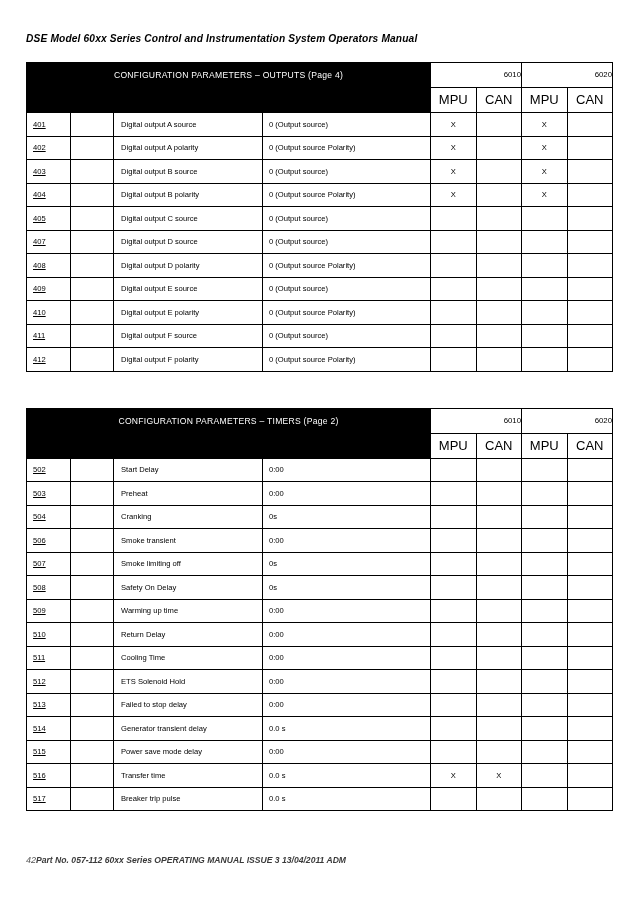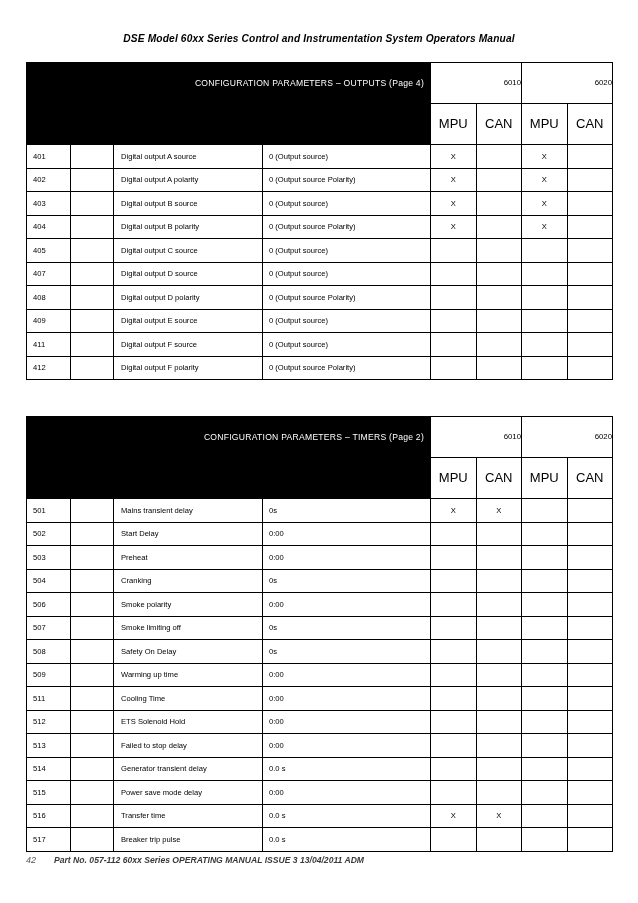--- a/index.html
+++ b/index.html
@@ -23,7 +23,7 @@
     padding: 0 26px;
   }
   .doc-header {
-    text-align: center;
+    text-align: left;
     font-style: italic;
     font-weight: bold;
     font-size: 10.2px;

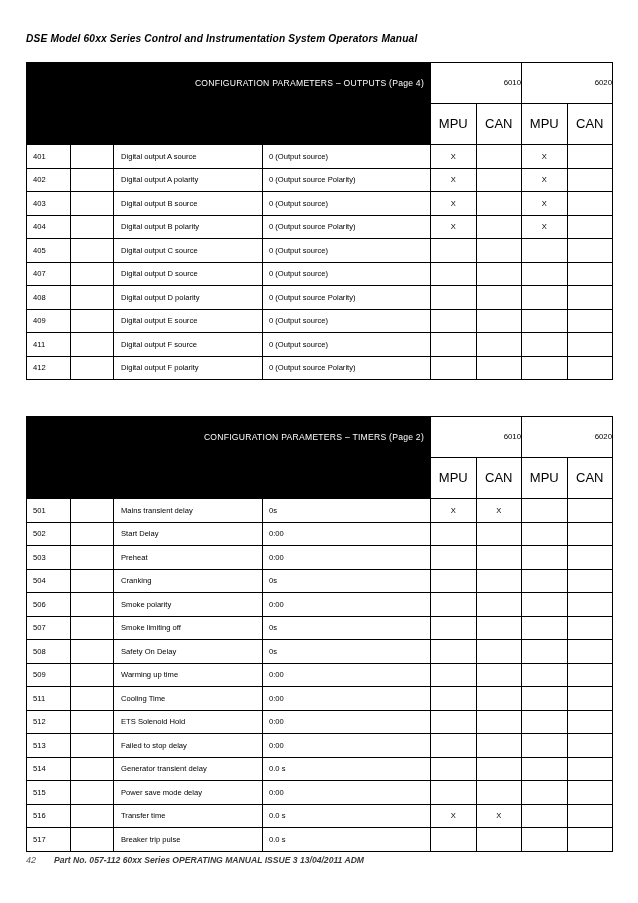--- a/index.html
+++ b/index.html
@@ -57,8 +57,8 @@
     font-size: 8.6px;
     letter-spacing: 0.25px;
     height: 16px;
-    padding: 12px 6px !important;
-    text-align: right;
+    padding: 4px 6px !important;
+    text-align: center;
     border-right: 1px solid #000 !important;
   }
   .group-head {

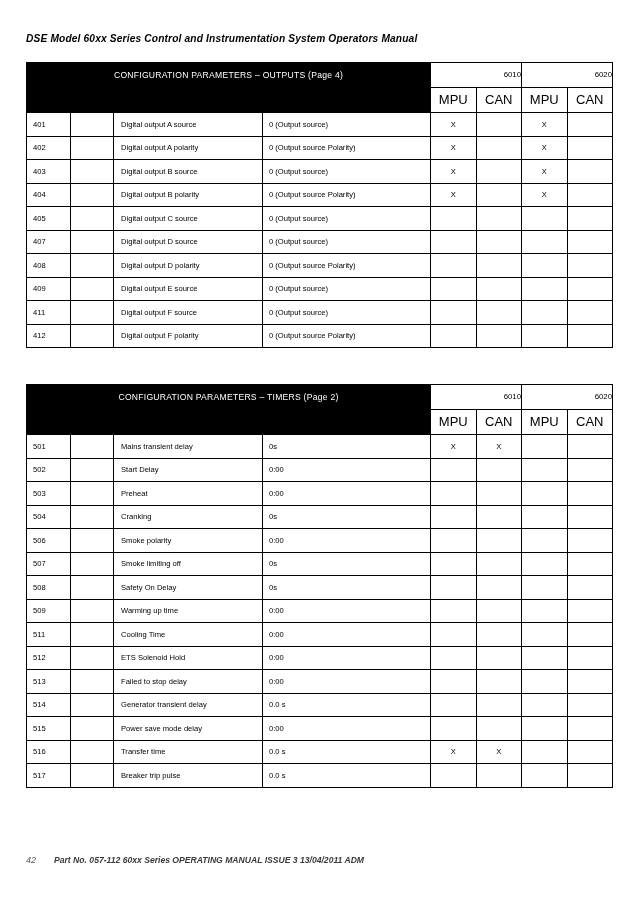--- a/index.html
+++ b/index.html
@@ -82,6 +82,7 @@
   .c-code {
     padding-left: 6px !important;
     font-size: 7.6px;
+    text-decoration: underline;
   }
   .c-blank { }
   .c-desc {

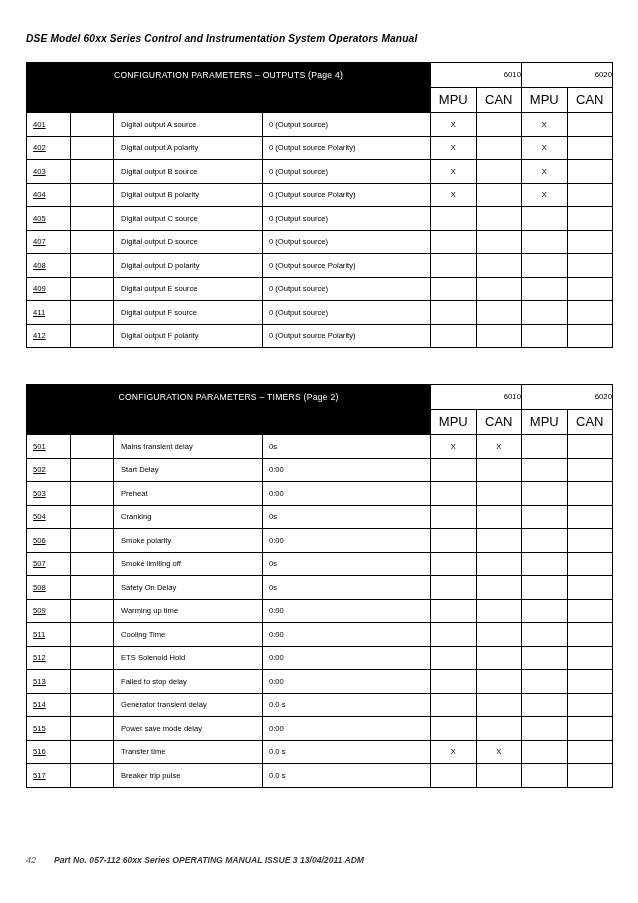--- a/index.html
+++ b/index.html
@@ -240,6 +240,16 @@
             <td class="c-mark"></td>
           </tr>
           <tr>
+            <td class="c-code">410</td>
+            <td class="c-blank"></td>
+            <td class="c-desc">Digital output E polarity</td>
+            <td class="c-val">0 (Output source Polarity)</td>
+            <td class="c-mark"></td>
+            <td class="c-mark"></td>
+            <td class="c-mark"></td>
+            <td class="c-mark"></td>
+          </tr>
+          <tr>
             <td class="c-code">411</td>
             <td class="c-blank"></td>
             <td class="c-desc">Digital output F source</td>

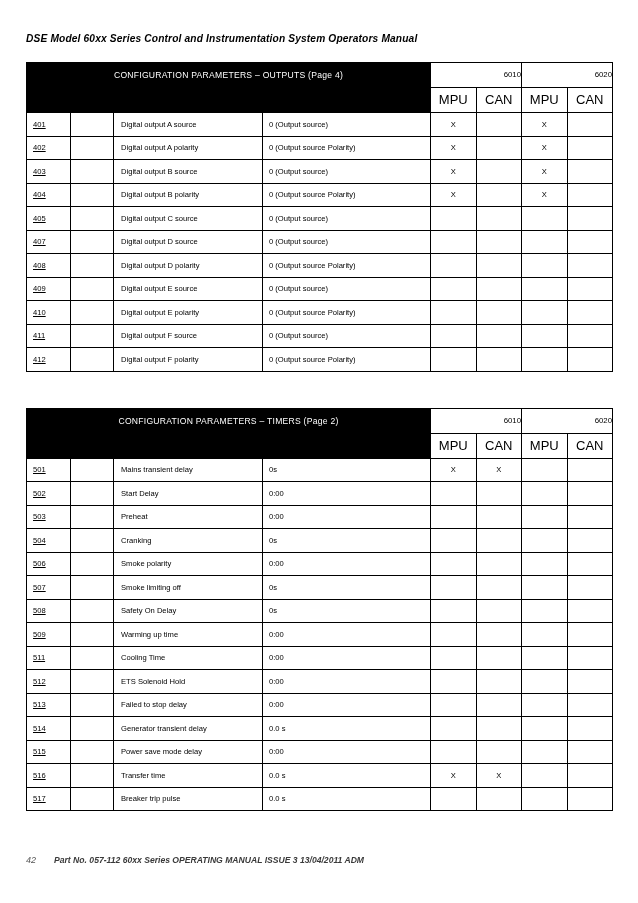--- a/index.html
+++ b/index.html
@@ -299,16 +299,6 @@
         </thead>
         <tbody>
           <tr>
-            <td class="c-code">501</td>
-            <td class="c-blank"></td>
-            <td class="c-desc">Mains transient delay</td>
-            <td class="c-val">0s</td>
-            <td class="c-mark">X</td>
-            <td class="c-mark">X</td>
-            <td class="c-mark"></td>
-            <td class="c-mark"></td>
-          </tr>
-          <tr>
             <td class="c-code">502</td>
             <td class="c-blank"></td>
             <td class="c-desc">Start Delay</td>

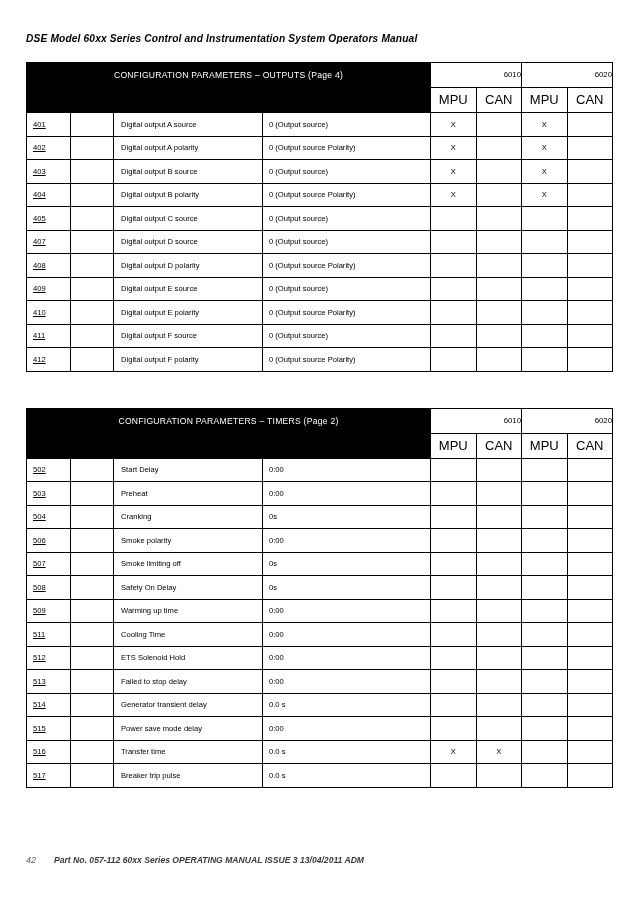--- a/index.html
+++ b/index.html
@@ -331,7 +331,7 @@
           <tr>
             <td class="c-code">506</td>
             <td class="c-blank"></td>
-            <td class="c-desc">Smoke polarity</td>
+            <td class="c-desc">Smoke transient</td>
             <td class="c-val">0:00</td>
             <td class="c-mark"></td>
             <td class="c-mark"></td>

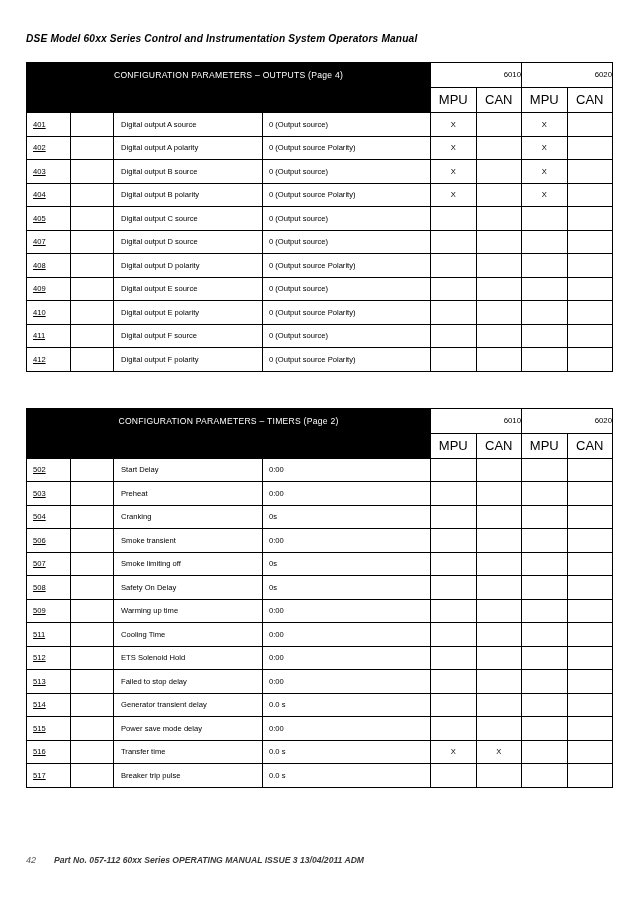--- a/index.html
+++ b/index.html
@@ -369,6 +369,16 @@
             <td class="c-mark"></td>
           </tr>
           <tr>
+            <td class="c-code">510</td>
+            <td class="c-blank"></td>
+            <td class="c-desc">Return Delay</td>
+            <td class="c-val">0:00</td>
+            <td class="c-mark"></td>
+            <td class="c-mark"></td>
+            <td class="c-mark"></td>
+            <td class="c-mark"></td>
+          </tr>
+          <tr>
             <td class="c-code">511</td>
             <td class="c-blank"></td>
             <td class="c-desc">Cooling Time</td>

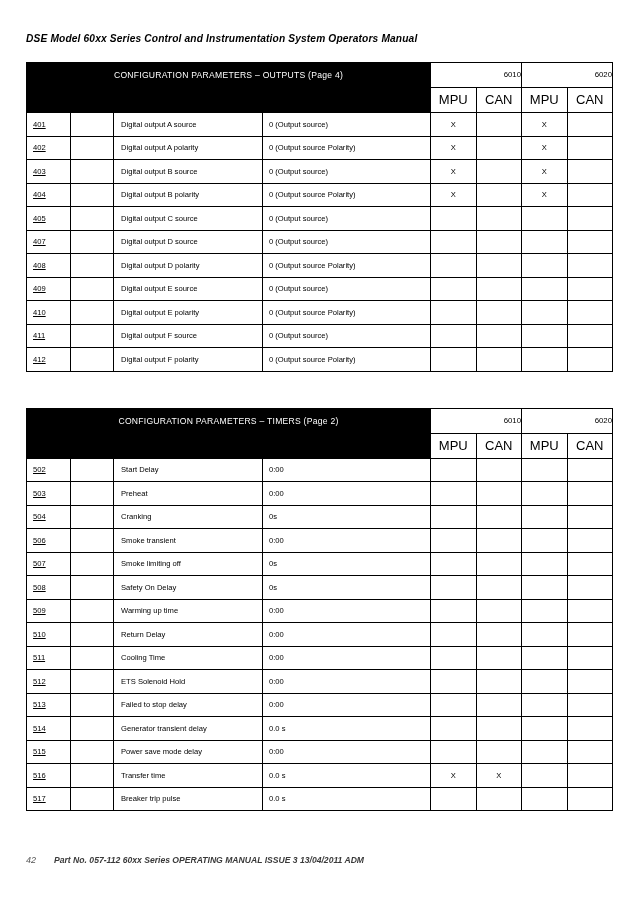--- a/index.html
+++ b/index.html
@@ -121,7 +121,7 @@
     font-style: italic;
     font-weight: normal;
     color: #555;
-    margin-right: 18px;
+    margin-right: 0;
     font-size: 9px;
   }
 </style>

